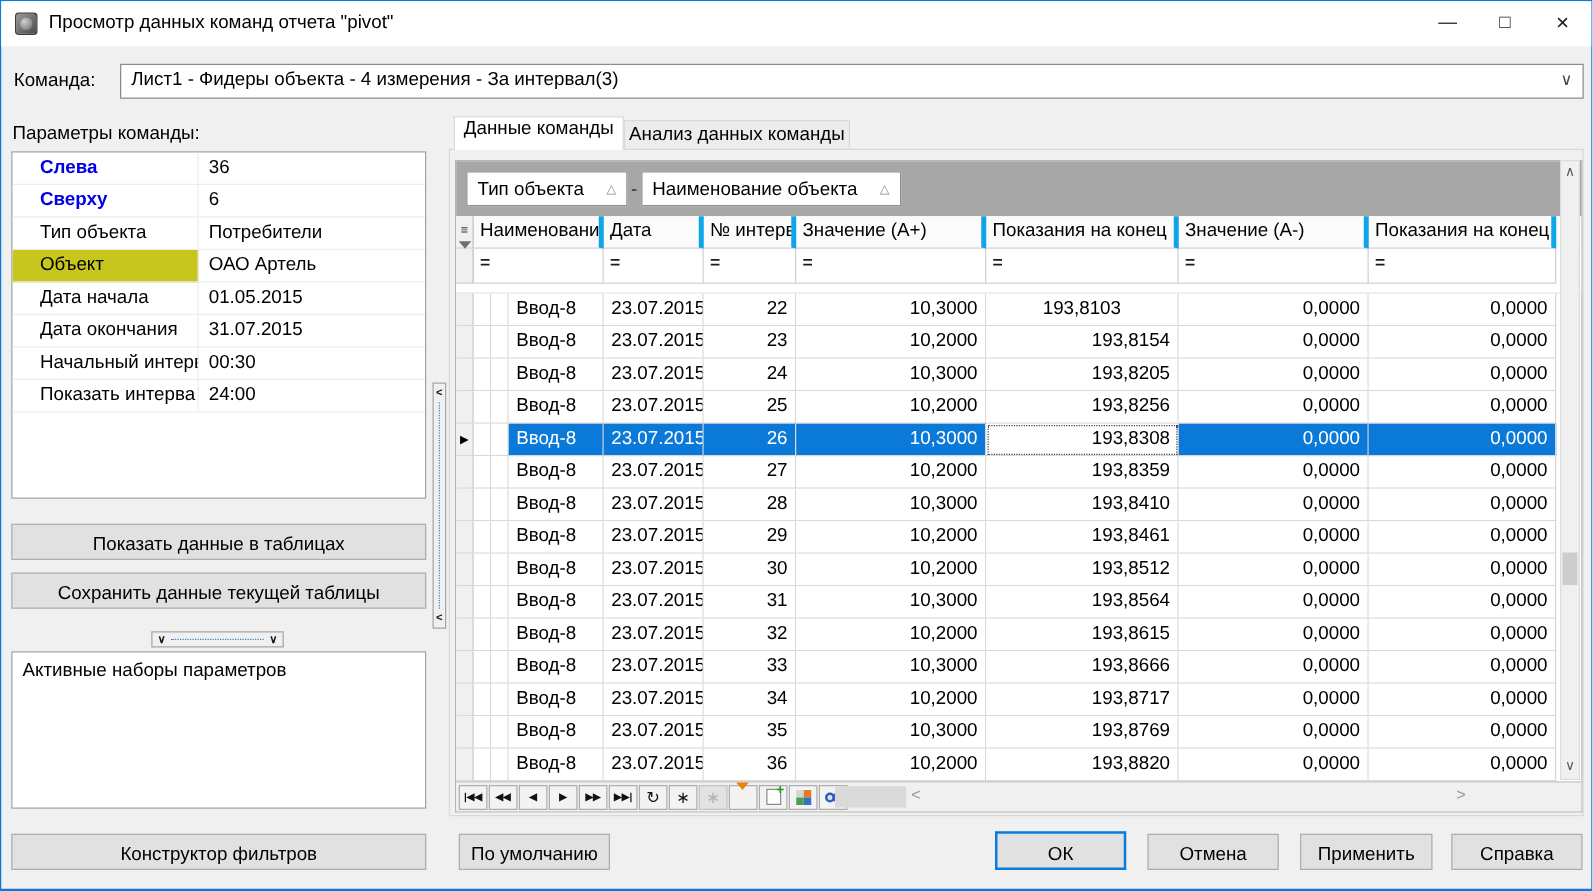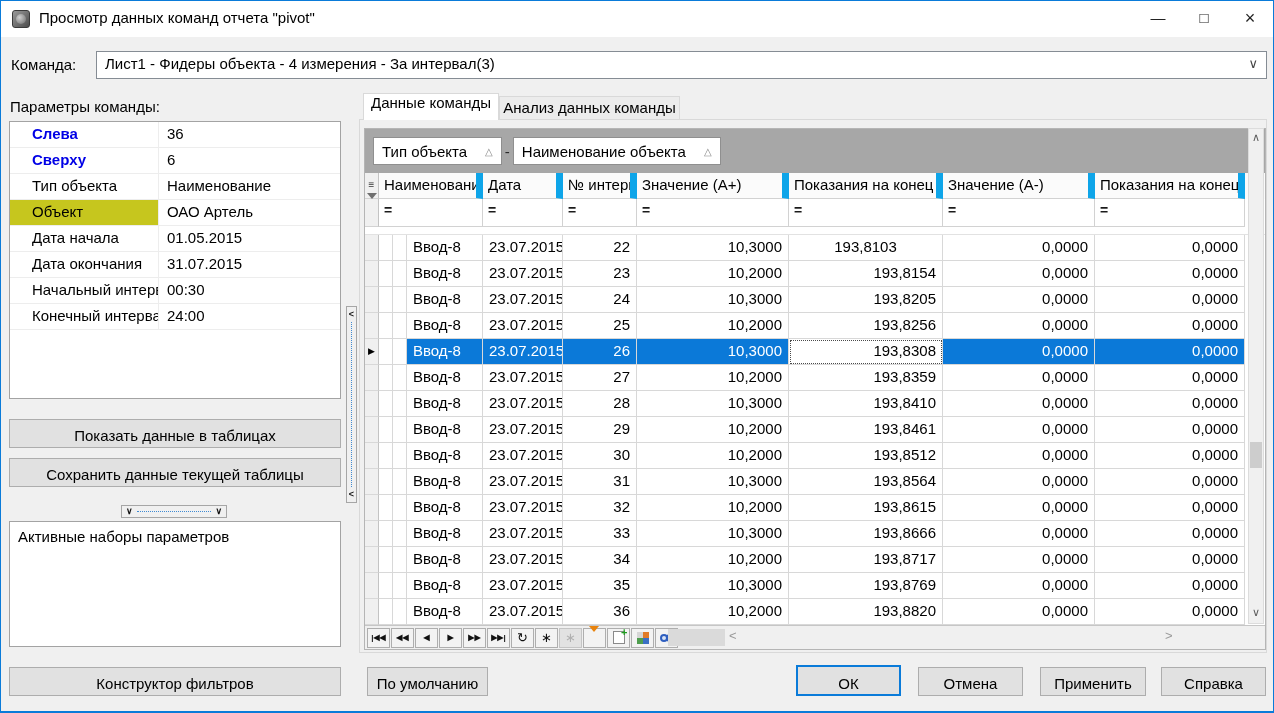--- a/index.html
+++ b/index.html
@@ -177,7 +177,7 @@
       </div>
       <div class="param-row">
         <div class="param-name">Тип объекта</div>
-        <div class="param-val">Наименование</div>
+        <div class="param-val">Потребители</div>
       </div>
       <div class="param-row">
         <div class="param-name sel">Объект</div>

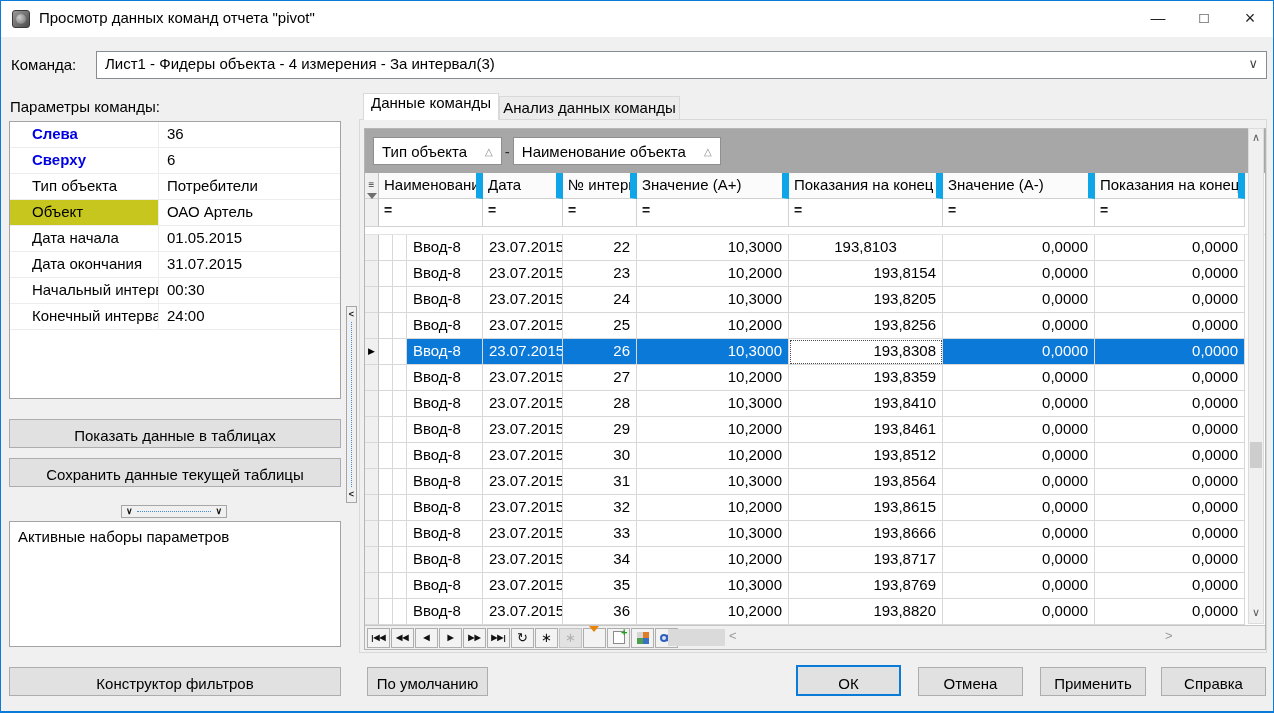--- a/index.html
+++ b/index.html
@@ -80,7 +80,7 @@
   .group-dash { color:#2b2b2b; margin:0 3px; }
 
   .hdr-row { display:flex; height:26px; background:#fbfbfb; }
-  .hdr-cell { border-right:7px solid #0ea5e9; border-bottom:1px solid #d2d2d2; padding:3px 4px 0 5px;
+  .hdr-cell { border-right:4px solid #0ea5e9; border-bottom:1px solid #d2d2d2; padding:3px 4px 0 5px;
               white-space:nowrap; overflow:hidden; }
   .ind-cell { width:14px; background:#f0f0f0; border-right:1px solid #c3c3c3;
               border-bottom:1px solid #d2d2d2; flex:none; text-align:center; }

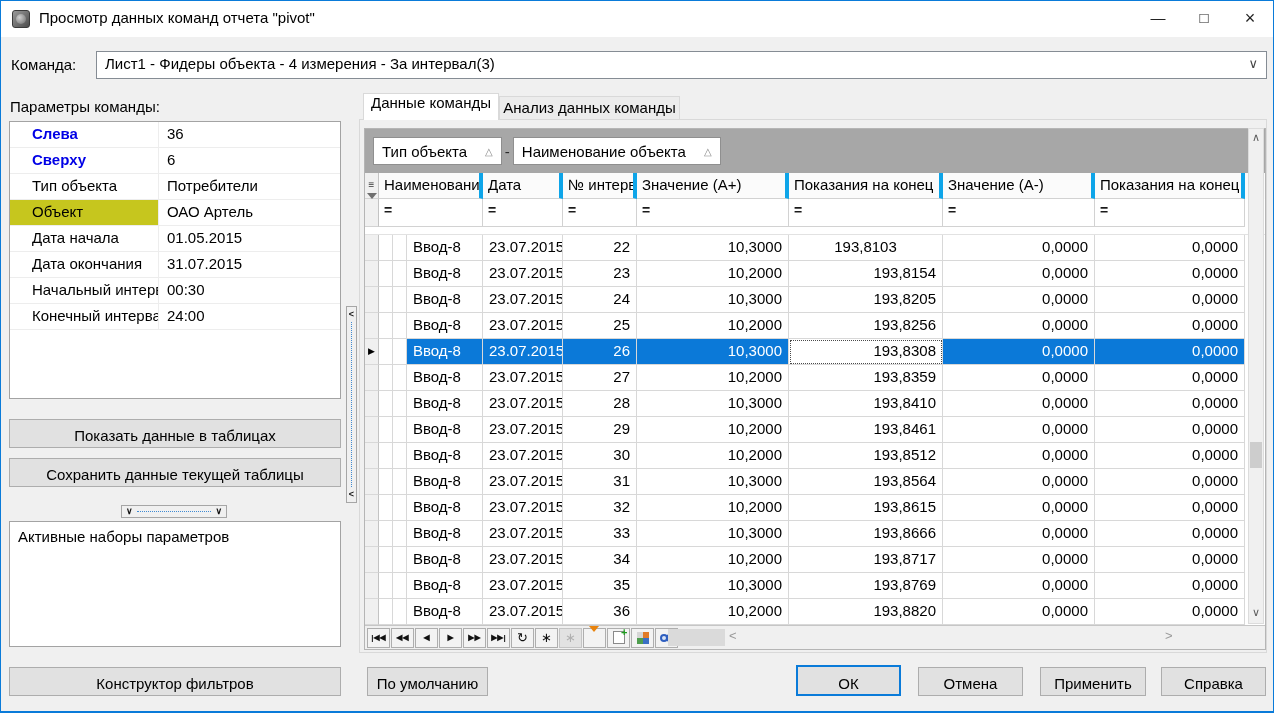--- a/index.html
+++ b/index.html
@@ -196,7 +196,7 @@
         <div class="param-val">00:30</div>
       </div>
       <div class="param-row">
-        <div class="param-name">Конечный интерва</div>
+        <div class="param-name">Показать интерва</div>
         <div class="param-val">24:00</div>
       </div>
     </div>

